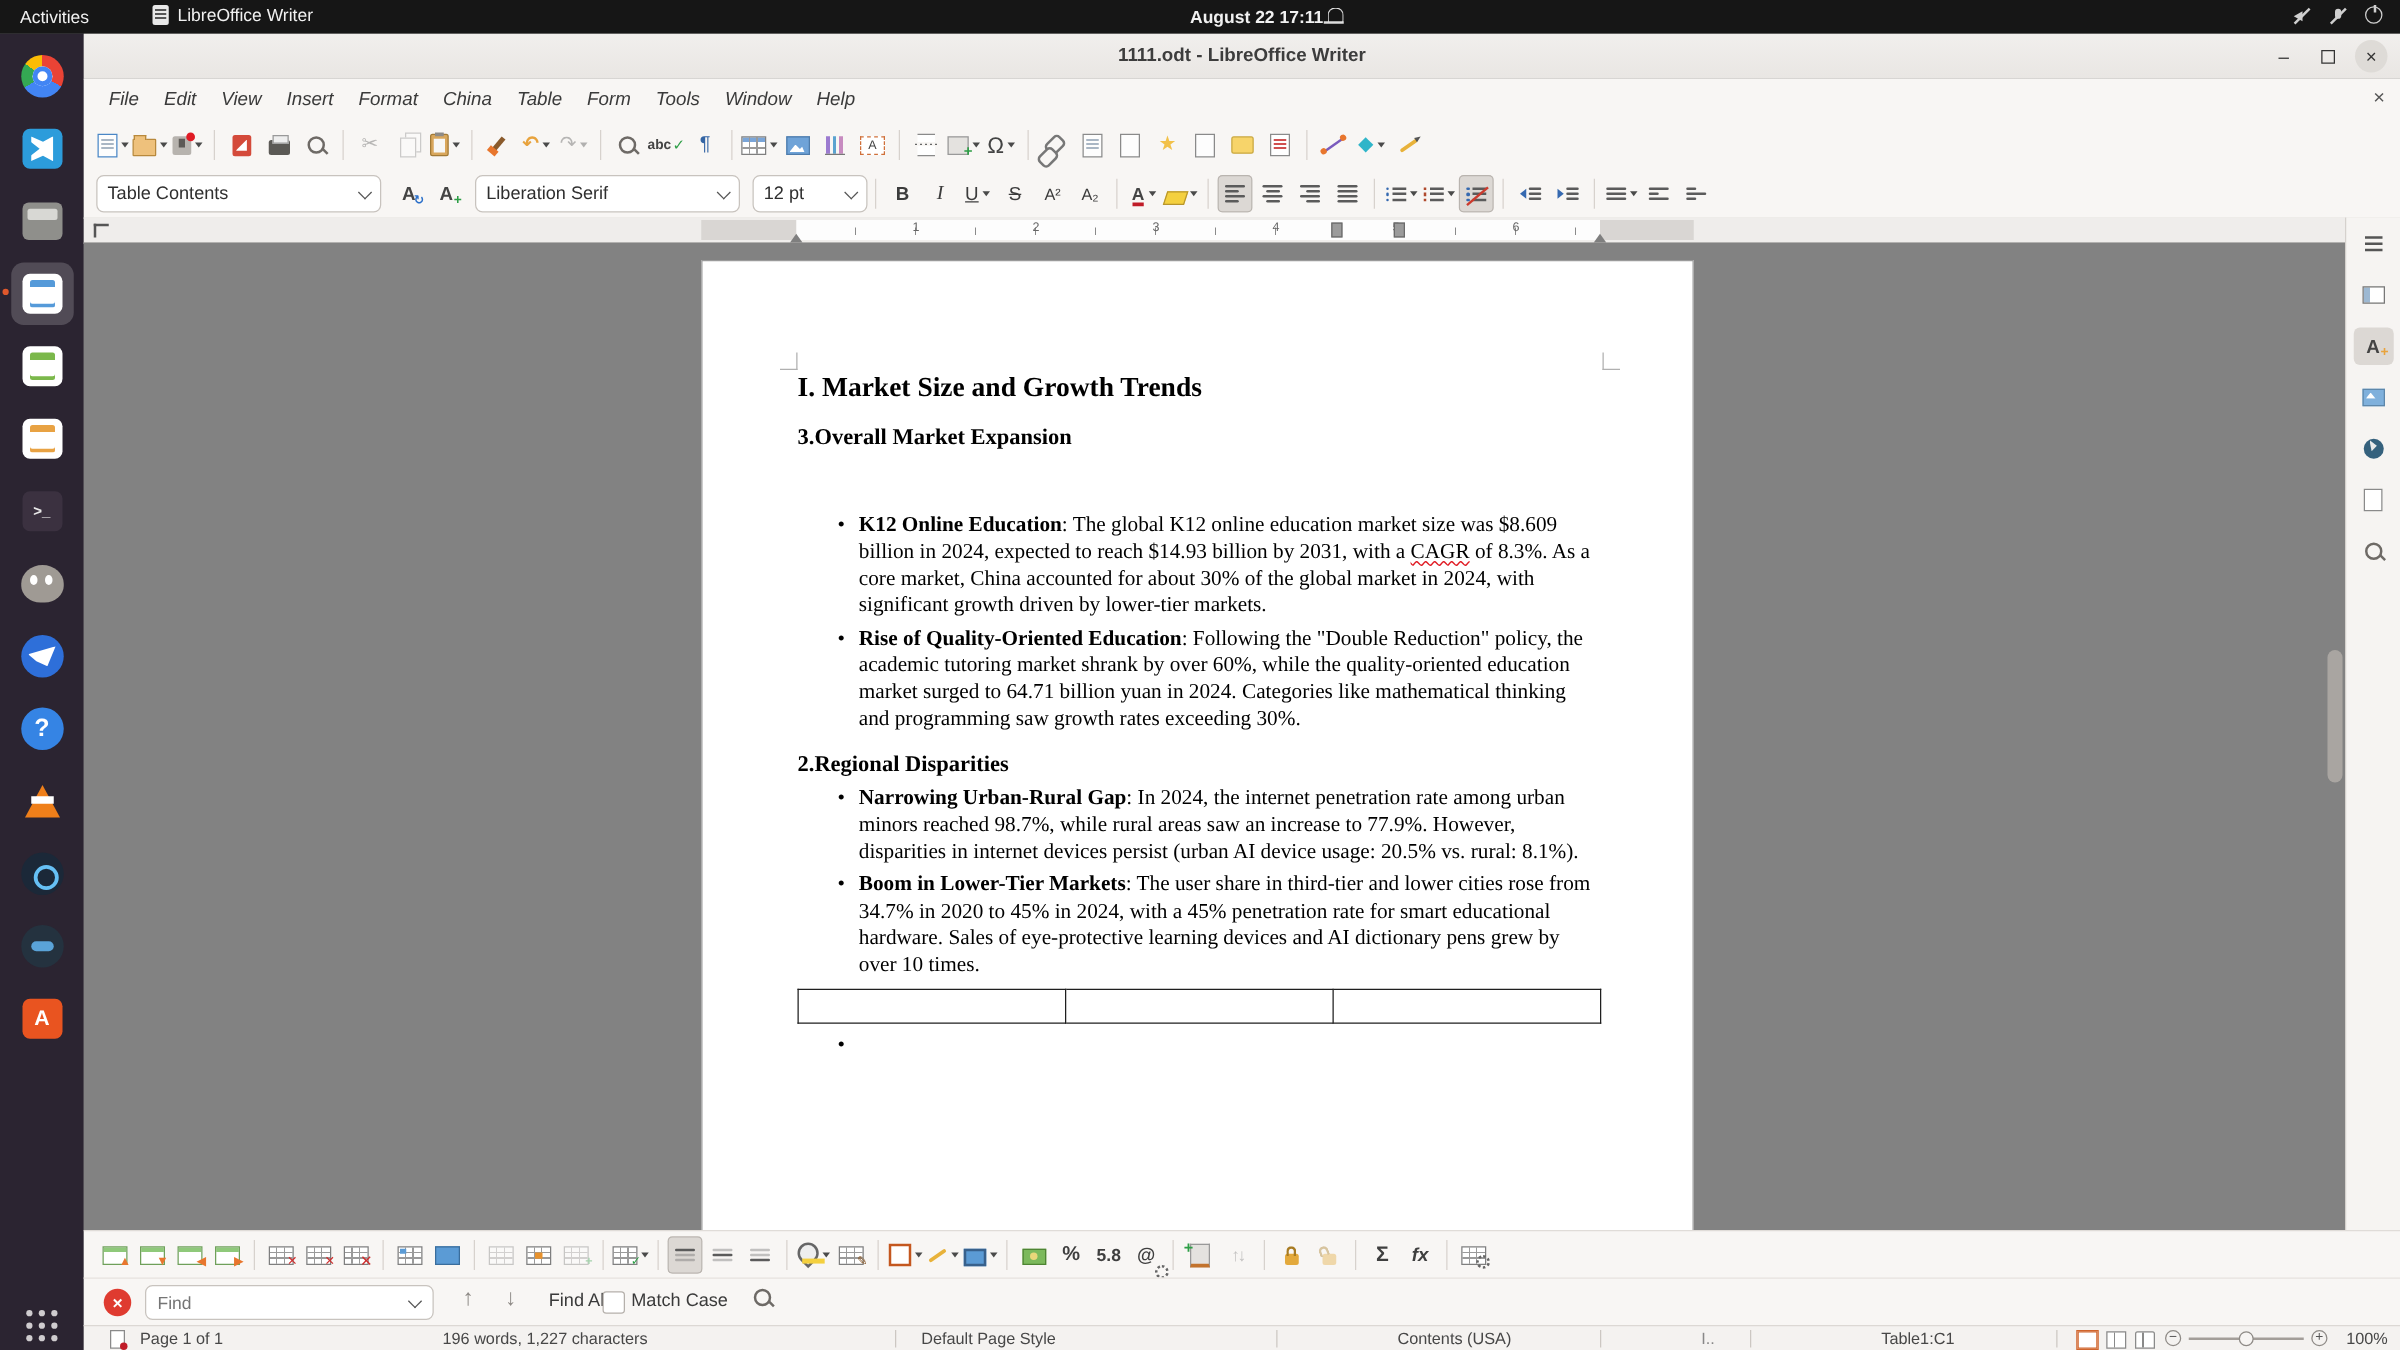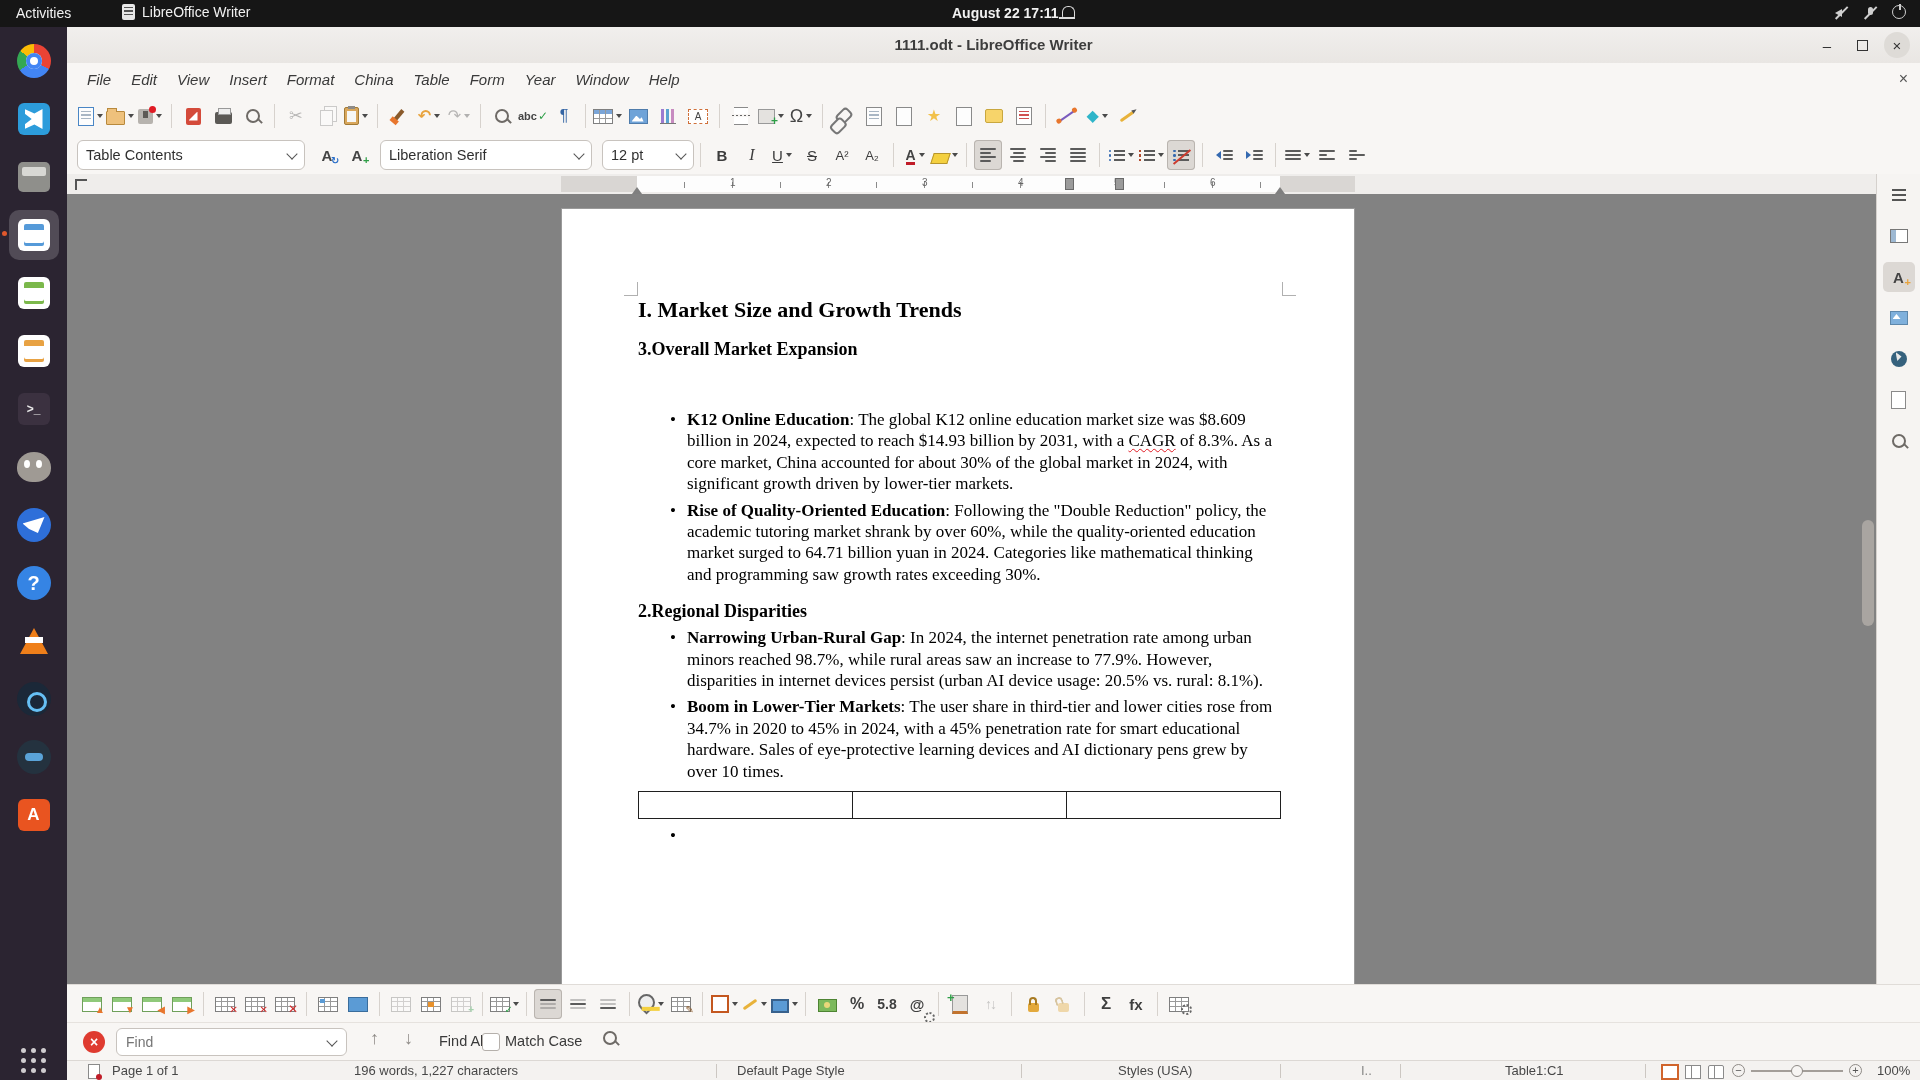--- a/index.html
+++ b/index.html
@@ -327,7 +327,7 @@
     <span class="mitem">China</span>
     <span class="mitem">Table</span>
     <span class="mitem">Form</span>
-    <span class="mitem">Year</span>
+    <span class="mitem">Tools</span>
     <span class="mitem">Window</span>
     <span class="mitem">Help</span>
     <span class="doc-close">×</span>

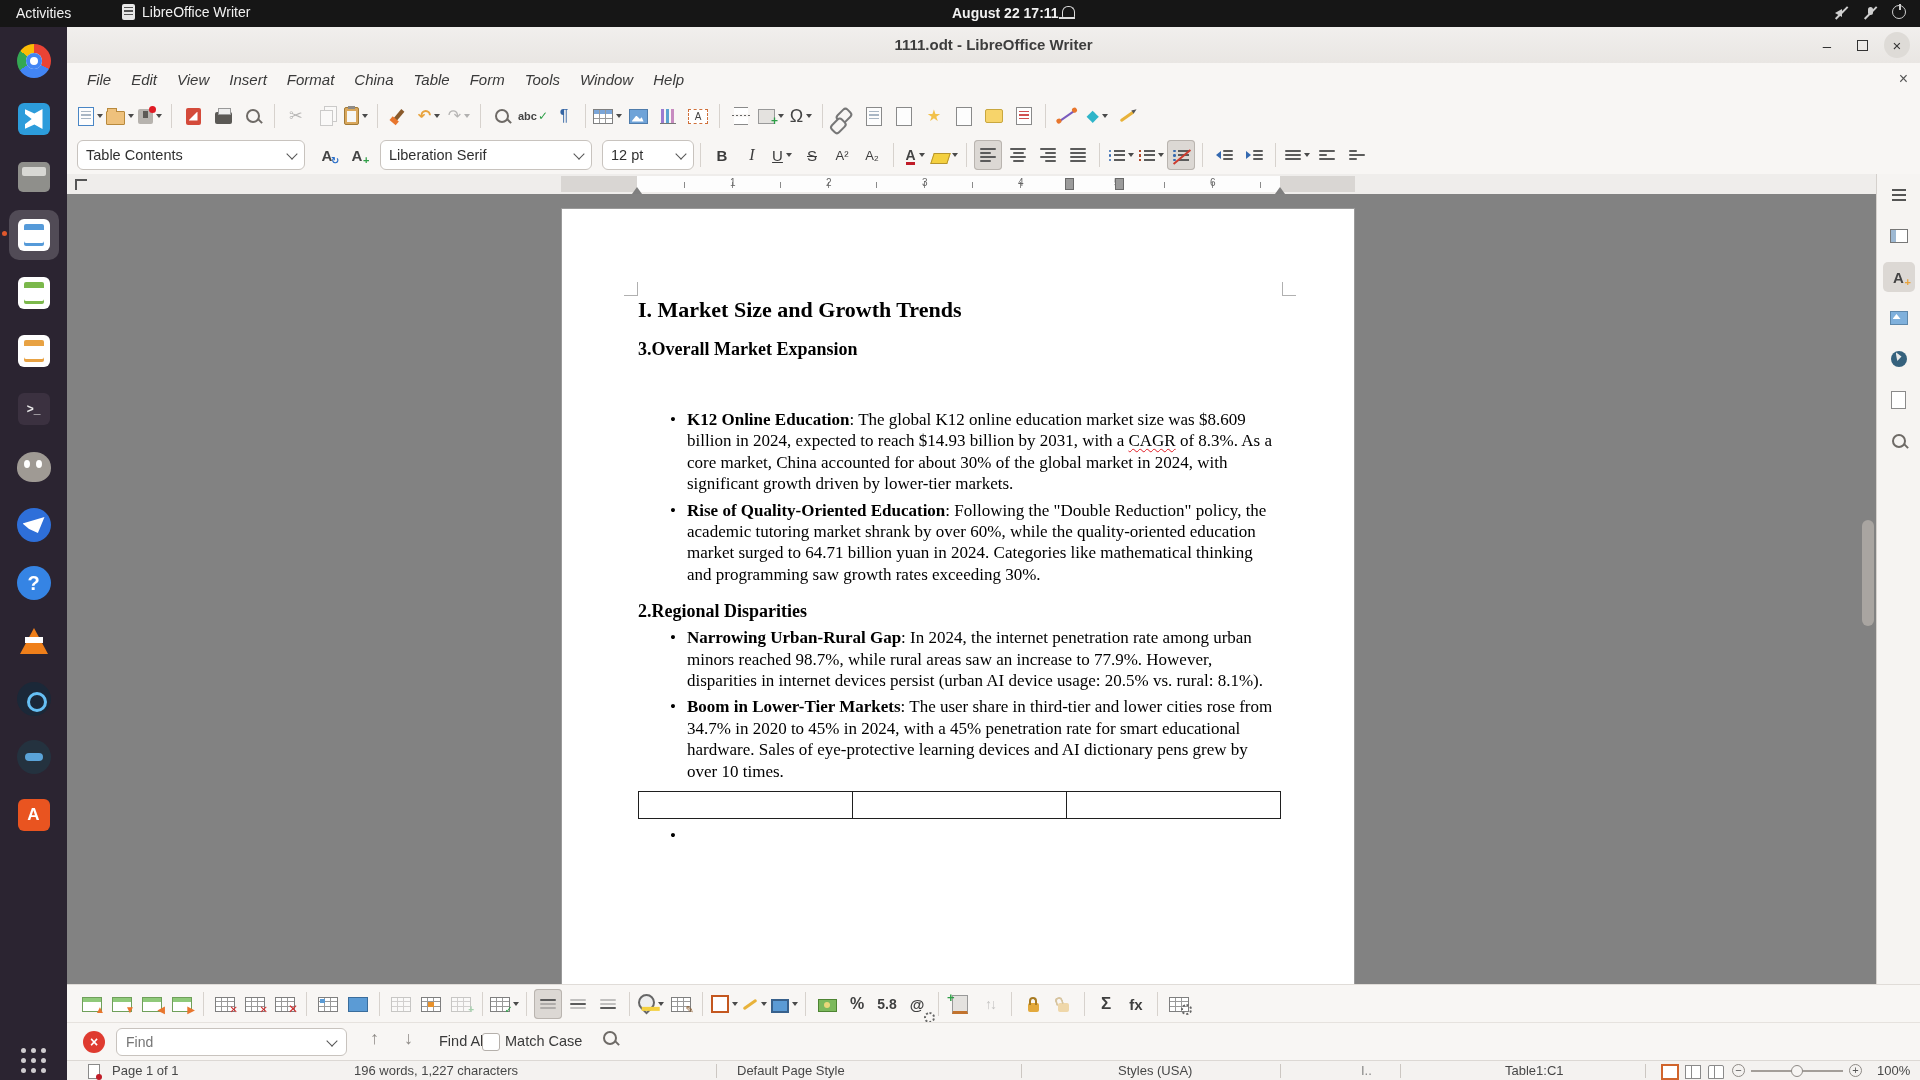--- a/index.html
+++ b/index.html
@@ -839,7 +839,7 @@
         <span style="font-size:17px;font-weight:bold;color:#3f3f3f">Σ</span>
       </span>
     <span class="btn">
-        <span style="font-size:15px;font-weight:bold;color:#3f3f3f">fx</span>
+        <span style="font-size:15px;font-weight:bold;font-style:italic;color:#3f3f3f">fx</span>
       </span>
     <span class="sep"></span>
     <span class="btn">

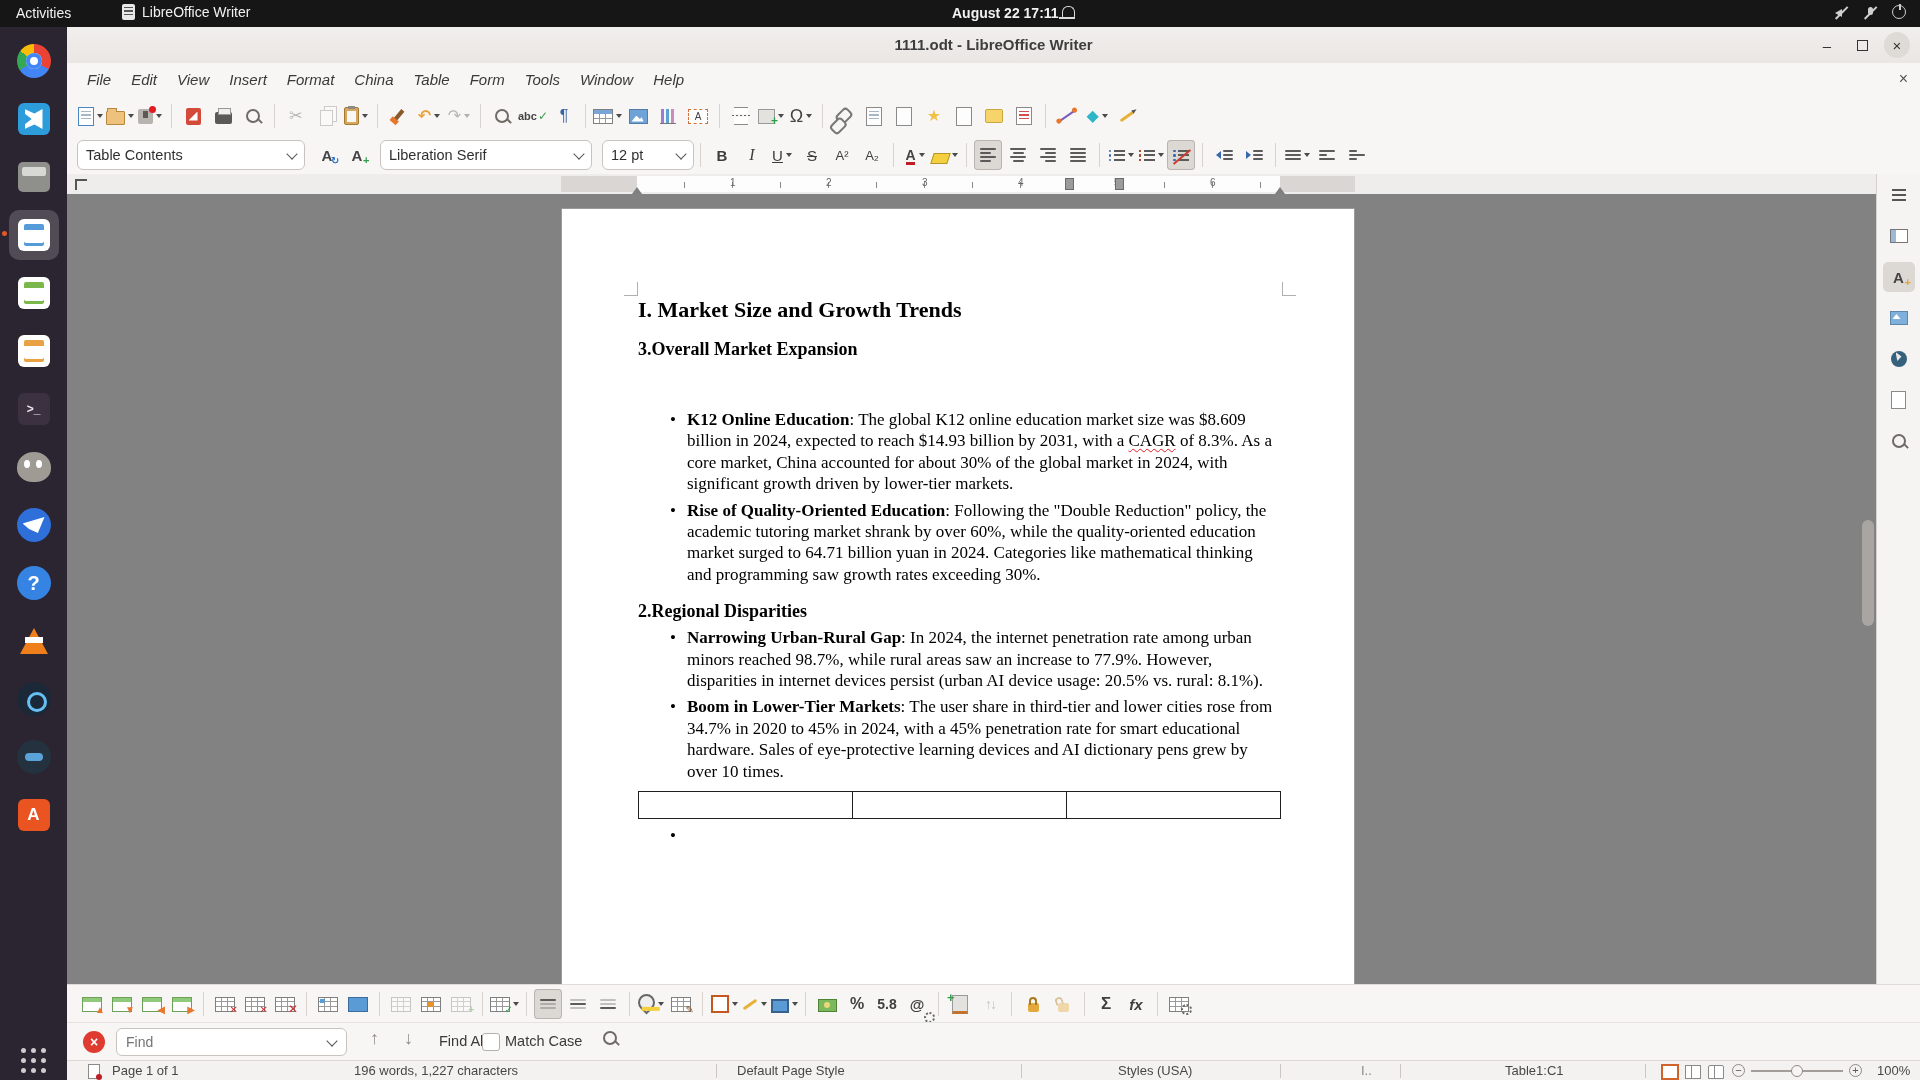--- a/index.html
+++ b/index.html
@@ -870,7 +870,7 @@
     <span class="st" style="left:287px">196 words, 1,227 characters</span>
     <span class="st" style="left:670px">Default Page Style</span>
     <span class="stsep" style="left:954px"></span>
-    <span class="st" style="left:1051px">Styles (USA)</span>
+    <span class="st" style="left:1051px">Contents (USA)</span>
     <span class="stsep" style="left:1213px"></span>
     <span class="st" style="left:1294px;color:#888">I..</span>
     <span class="stsep" style="left:1333px"></span>

